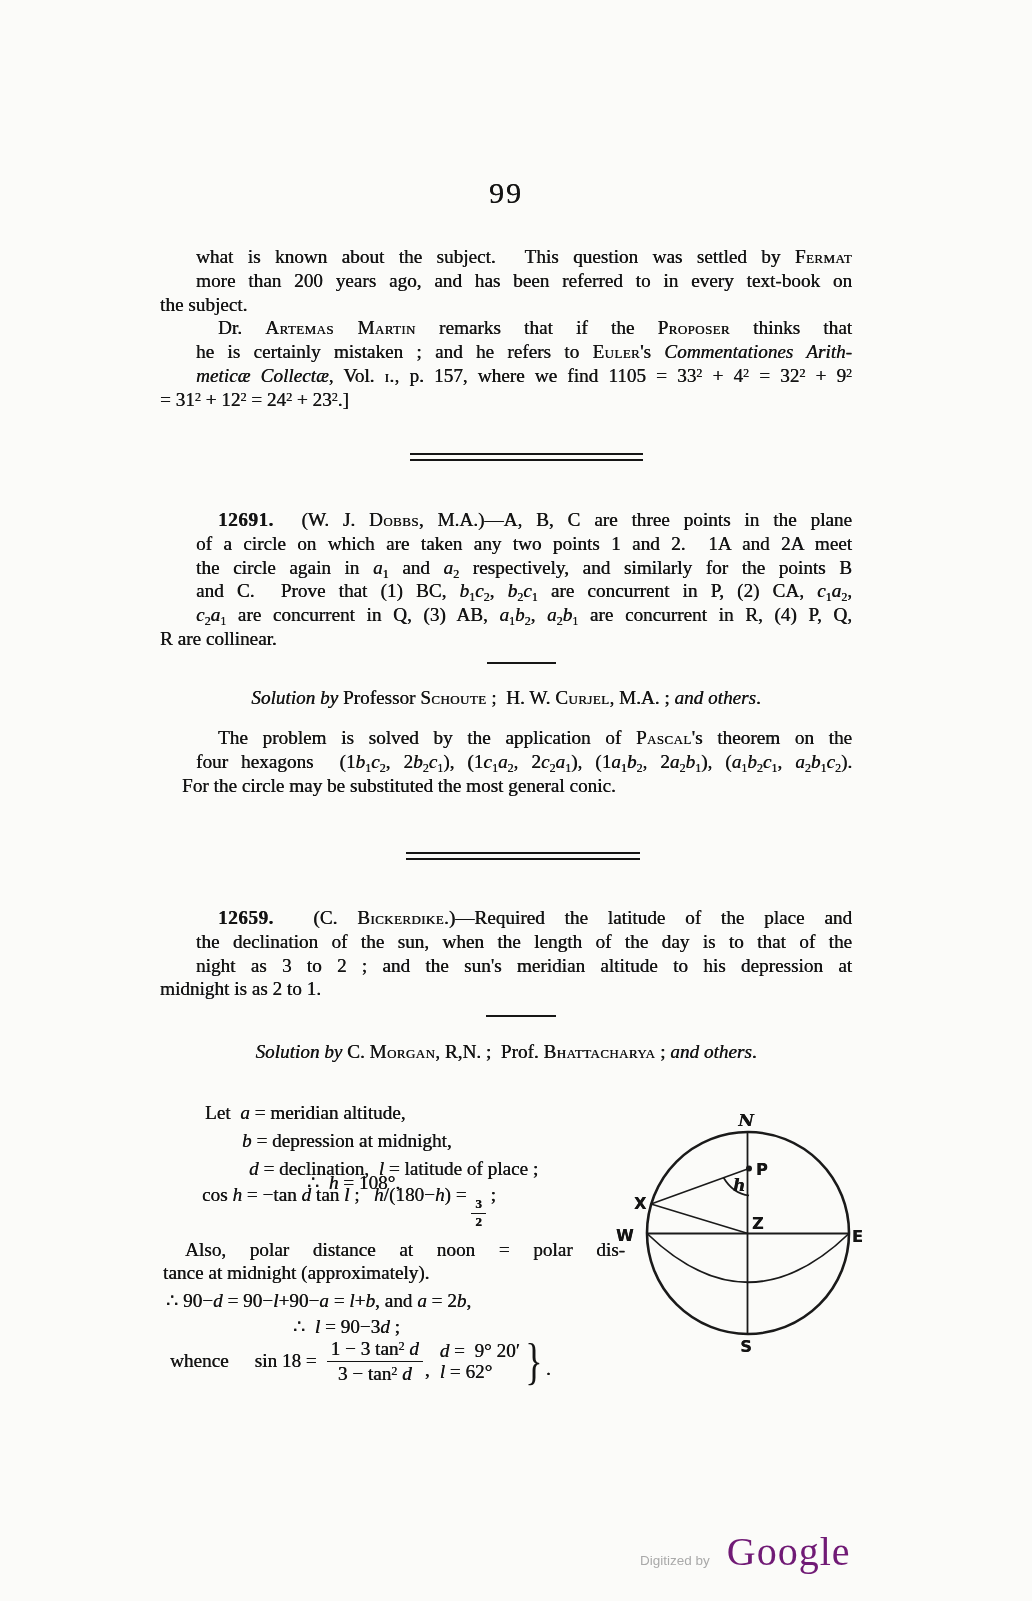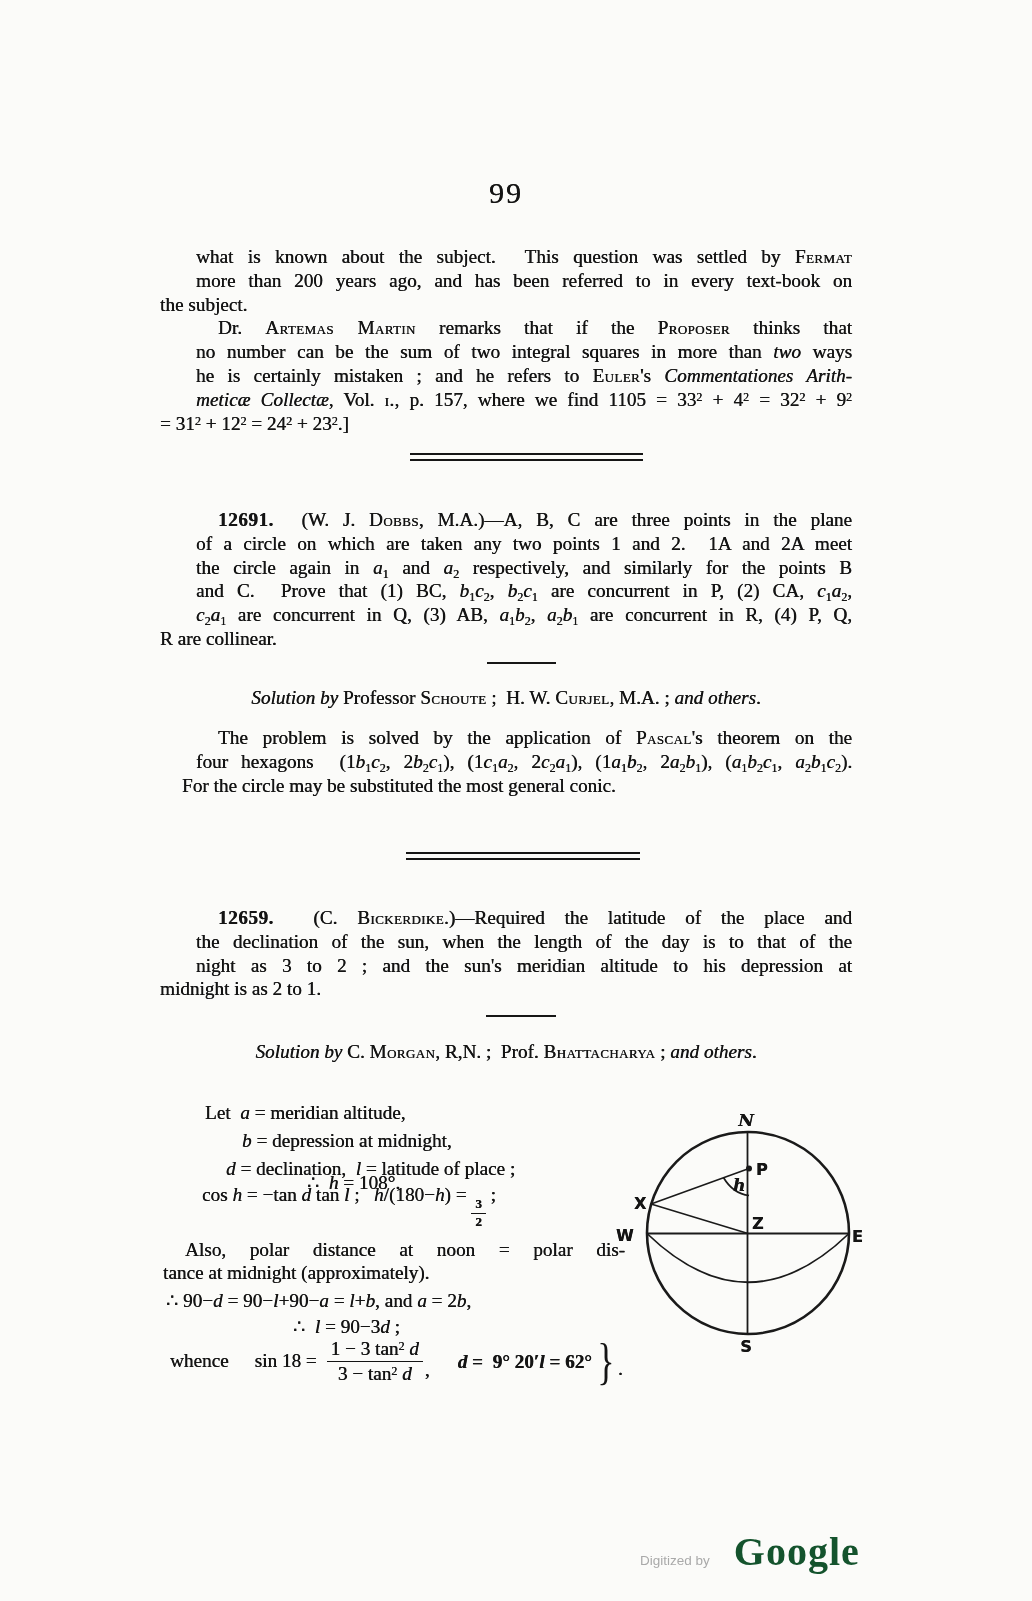--- a/index.html
+++ b/index.html
@@ -54,7 +54,6 @@
     <div class="line j">more than 200 years ago, and has been referred to in every text-book on</div>
     <div class="line">the subject.</div>
     <div class="line j indent">Dr. <span class="sc">Artemas Martin</span> remarks that if the <span class="sc">Proposer</span> thinks that</div>
-    <div class="line j">no number can be the sum of two integral squares in more than <i>two</i> ways</div>
     <div class="line j">he is certainly mistaken ; and he refers to <span class="sc">Euler</span>'s <i>Commentationes Arith-</i></div>
     <div class="line j"><i>meticæ Collectæ</i>, Vol. <span class="sc">i.</span>, p. 157, where we find 1105 = 33<sup>2</sup> + 4<sup>2</sup> = 32<sup>2</sup> + 9<sup>2</sup></div>
     <div class="line">= 31<sup>2</sup> + 12<sup>2</sup> = 24<sup>2</sup> + 23<sup>2</sup>.]</div>

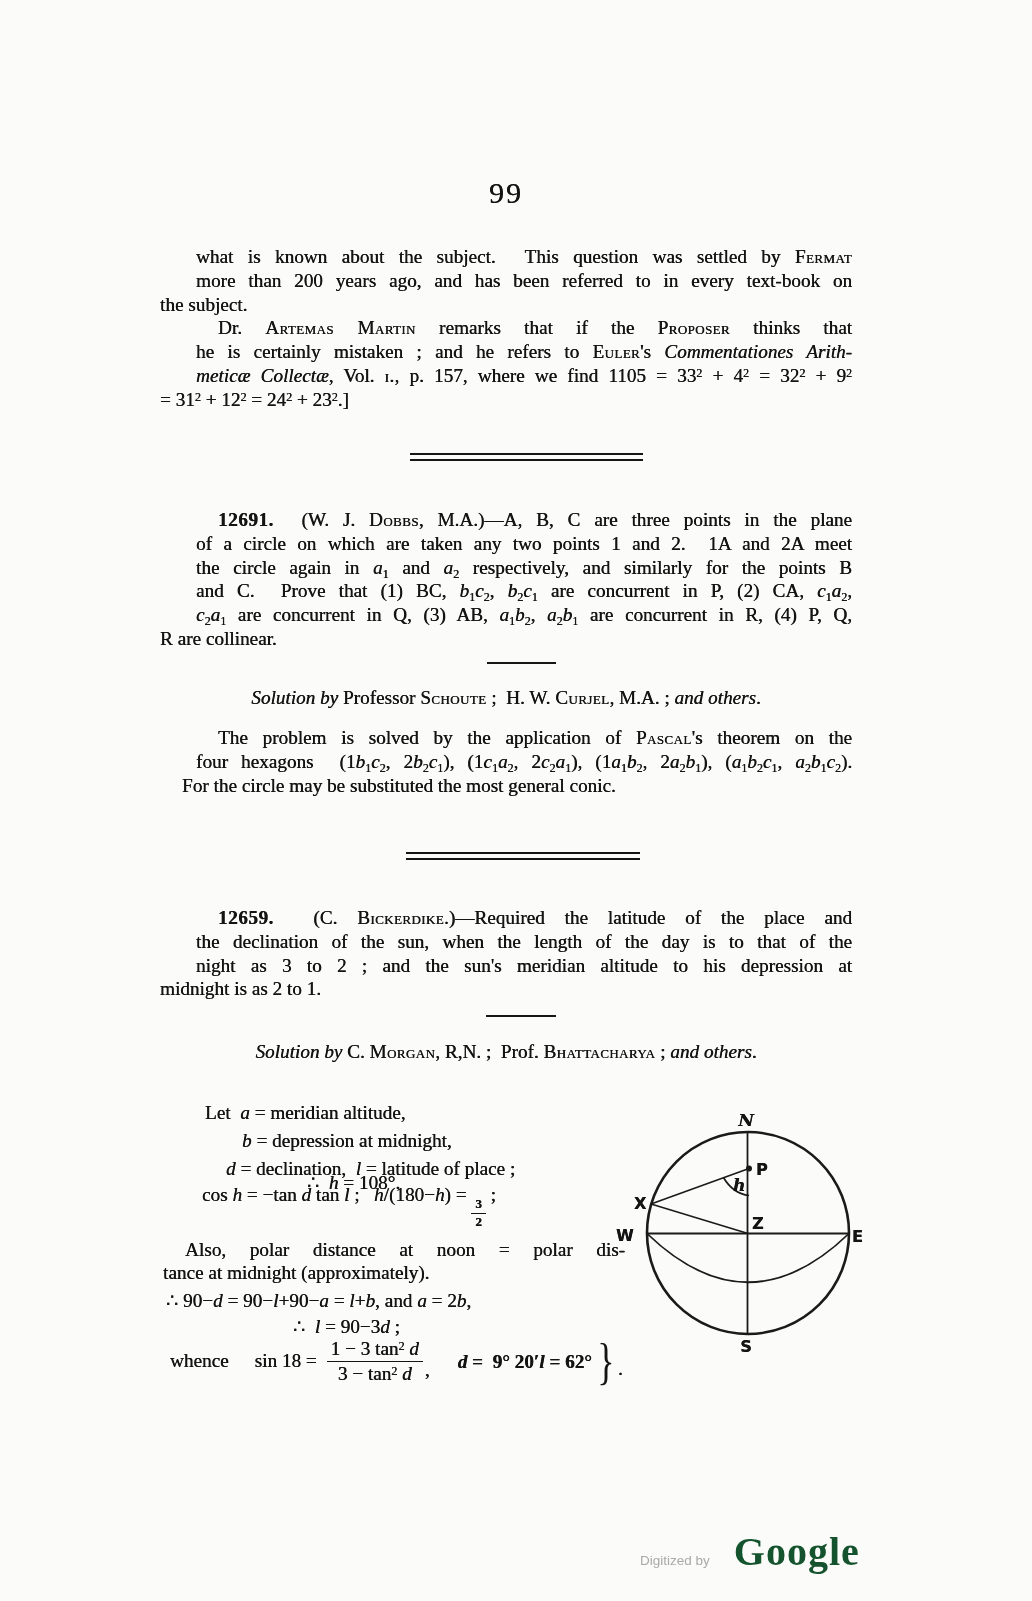--- a/index.html
+++ b/index.html
@@ -95,7 +95,7 @@
 
   <div class="abs math" style="left:205px;top:1102px;">Let &nbsp;<i>a</i> = meridian altitude,</div>
   <div class="abs math" style="left:242px;top:1130px;"><i>b</i> = depression at midnight,</div>
-  <div class="abs math" style="left:226px;top:1158px;"><i>d</i> = declination, &nbsp;<i>l</i> = latitude of place ;</div>
+  <div class="abs math" style="left:249px;top:1158px;"><i>d</i> = declination, &nbsp;<i>l</i> = latitude of place ;</div>
   <div class="abs math" style="left:202px;top:1184px;">cos <i>h</i> = −tan <i>d</i> tan <i>l</i> ; &nbsp; <i>h</i>/(180−<i>h</i>) = <span class="vfrac sm">
         <span class="fnum">3</span>
         <span class="fden">2</span>

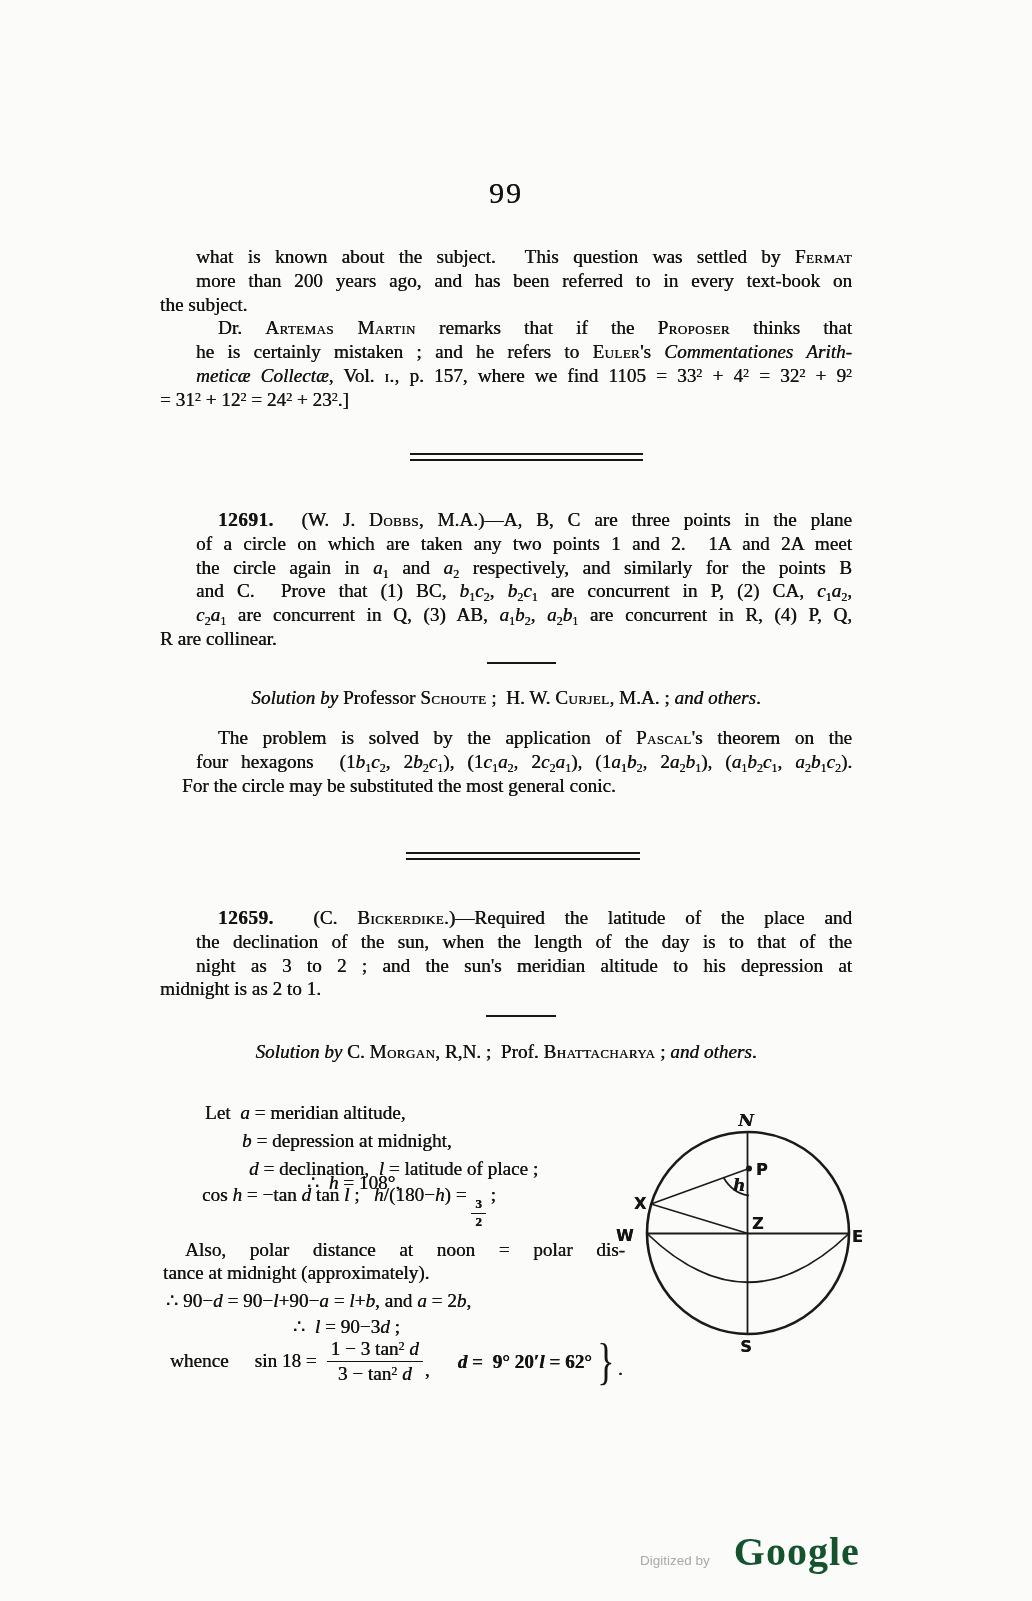--- a/index.html
+++ b/index.html
@@ -32,7 +32,7 @@
   .whence{display:flex;align-items:center;font-size:19.2px;}
   .whence .gap{width:26px;}
   .whence .gap2{width:10px;}
-  .results{display:flex;flex-direction:row;line-height:21px;margin-left:28px;font-weight:bold;}
+  .results{display:flex;flex-direction:column;line-height:21px;margin-left:10px;}
   .brace{font-size:50px;font-weight:400;line-height:0.9;transform:scaleX(0.72);margin-left:2px;text-shadow:none;}
   .period-low{align-self:flex-end;padding-bottom:4px;}
   .comma-low{align-self:flex-end;padding-bottom:3px;margin-left:2px;}

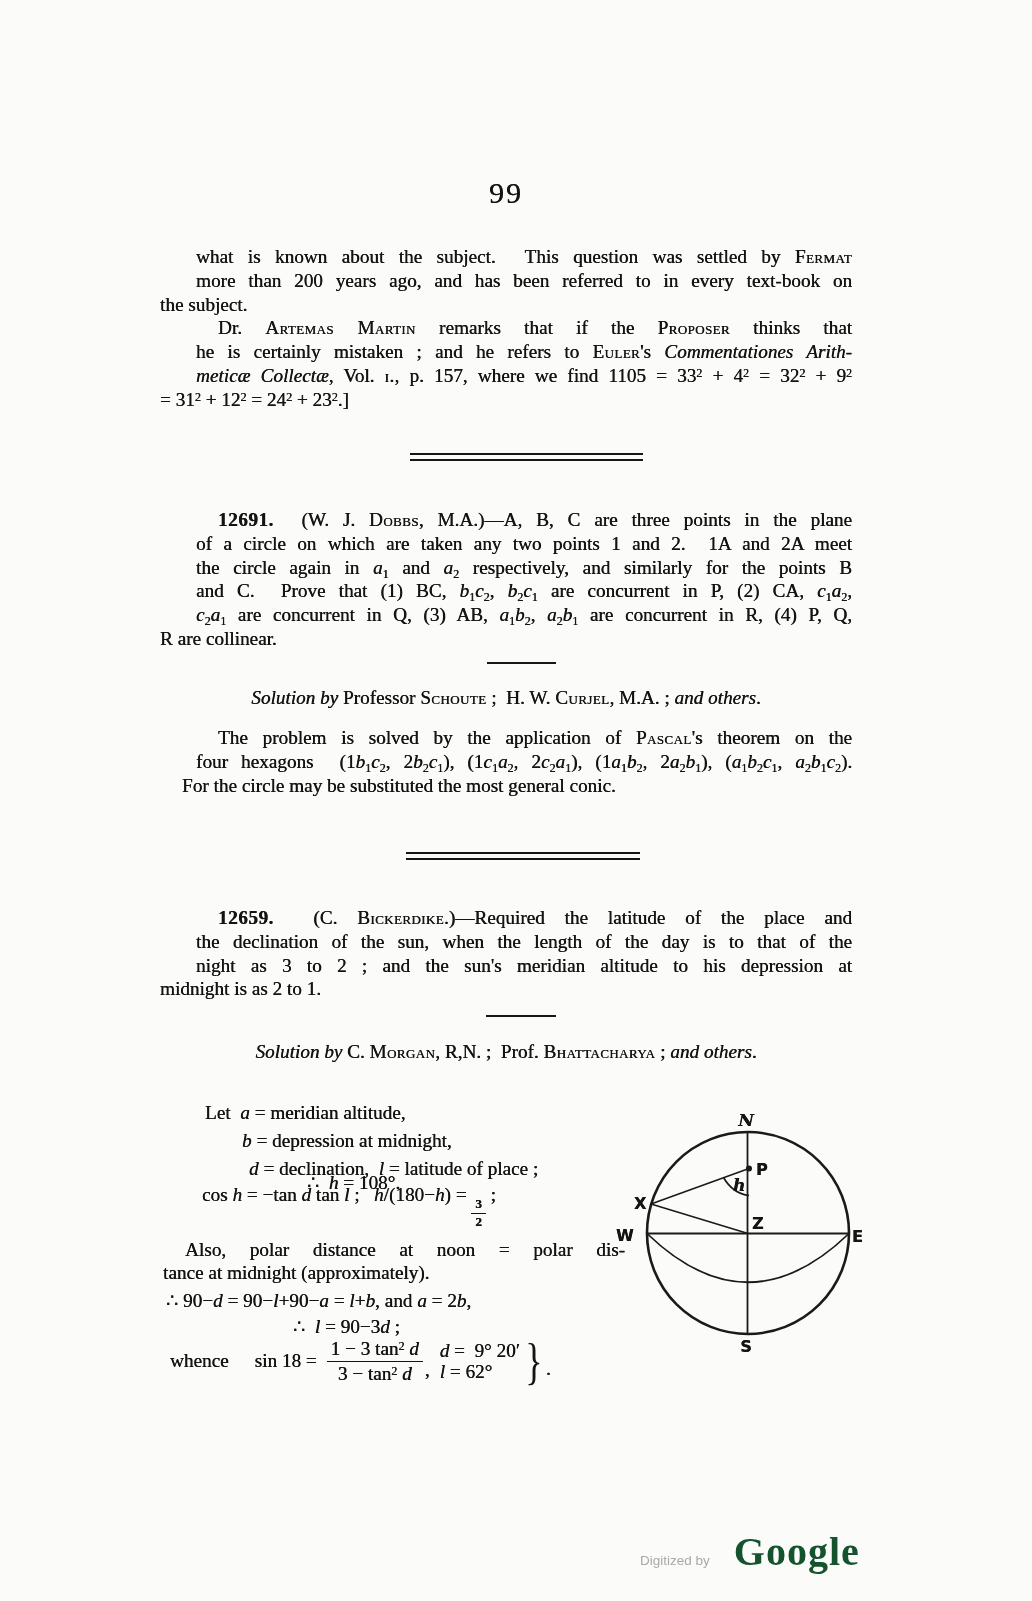--- a/index.html
+++ b/index.html
@@ -37,7 +37,7 @@
   .period-low{align-self:flex-end;padding-bottom:4px;}
   .comma-low{align-self:flex-end;padding-bottom:3px;margin-left:2px;}
   .watermark{display:flex;align-items:baseline;text-shadow:none;}
-  .wm-small{font-family:"Liberation Sans","DejaVu Sans",sans-serif;font-size:13.5px;color:#a9a9a9;margin-right:24px;}
+  .wm-small{font-family:"Liberation Sans","DejaVu Sans",sans-serif;font-size:13.5px;color:#a9a9a9;margin-right:17px;}
   .wm-logo{font-family:"Liberation Serif","DejaVu Serif",serif;font-size:40px;color:#14532d;letter-spacing:1px;font-weight:bold;}
   svg text{font-family:"DejaVu Sans","Liberation Sans",sans-serif;font-weight:bold;font-size:16px;fill:#141414;}
   svg text.it{font-style:italic;font-family:"DejaVu Serif","Liberation Serif",serif;font-size:17px;}

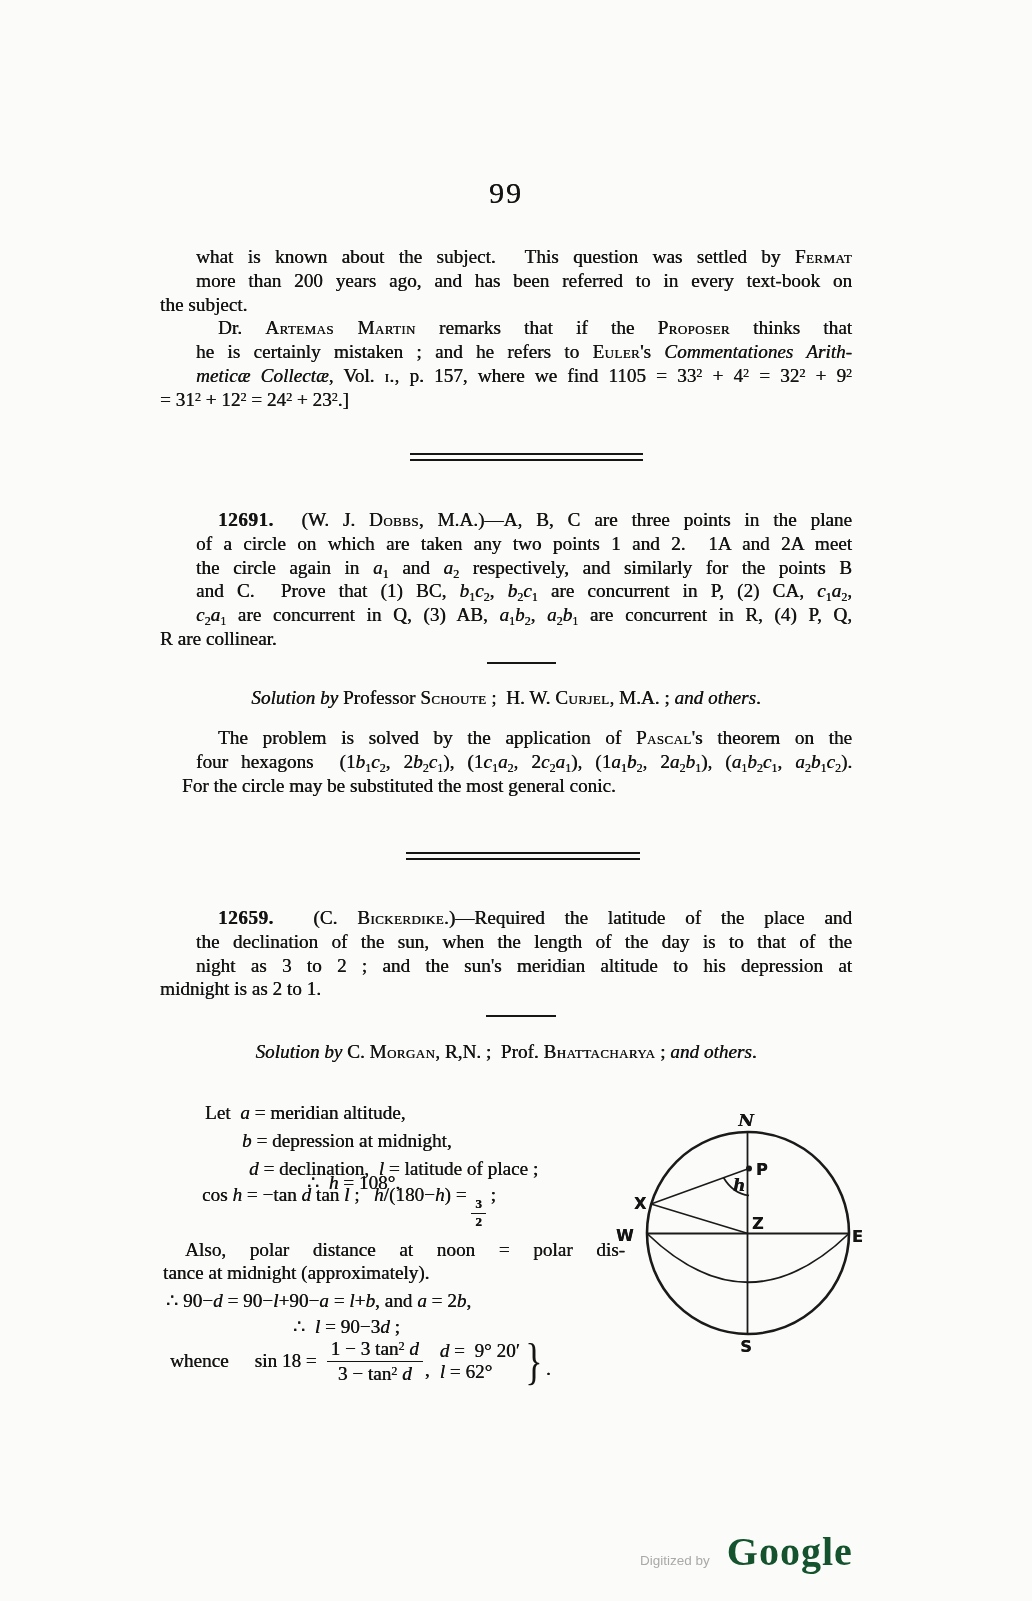--- a/index.html
+++ b/index.html
@@ -38,7 +38,7 @@
   .comma-low{align-self:flex-end;padding-bottom:3px;margin-left:2px;}
   .watermark{display:flex;align-items:baseline;text-shadow:none;}
   .wm-small{font-family:"Liberation Sans","DejaVu Sans",sans-serif;font-size:13.5px;color:#a9a9a9;margin-right:17px;}
-  .wm-logo{font-family:"Liberation Serif","DejaVu Serif",serif;font-size:40px;color:#14532d;letter-spacing:1px;font-weight:bold;}
+  .wm-logo{font-family:"Liberation Serif","DejaVu Serif",serif;font-size:40px;color:#701a75;letter-spacing:1px;}
   svg text{font-family:"DejaVu Sans","Liberation Sans",sans-serif;font-weight:bold;font-size:16px;fill:#141414;}
   svg text.it{font-style:italic;font-family:"DejaVu Serif","Liberation Serif",serif;font-size:17px;}
 </style>

